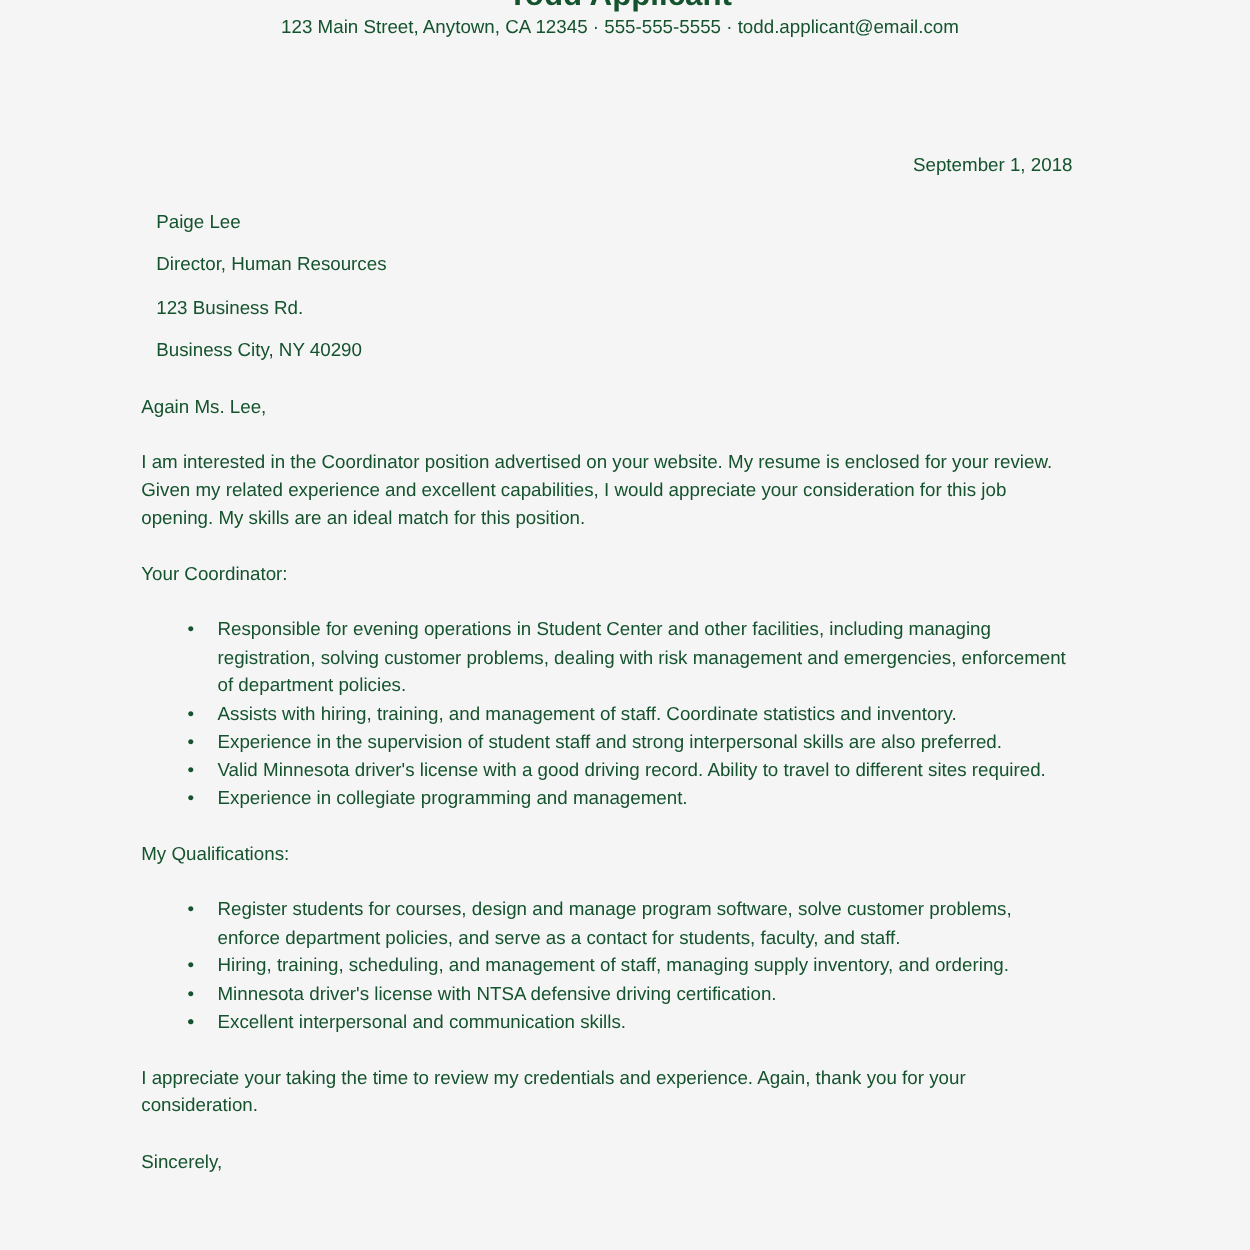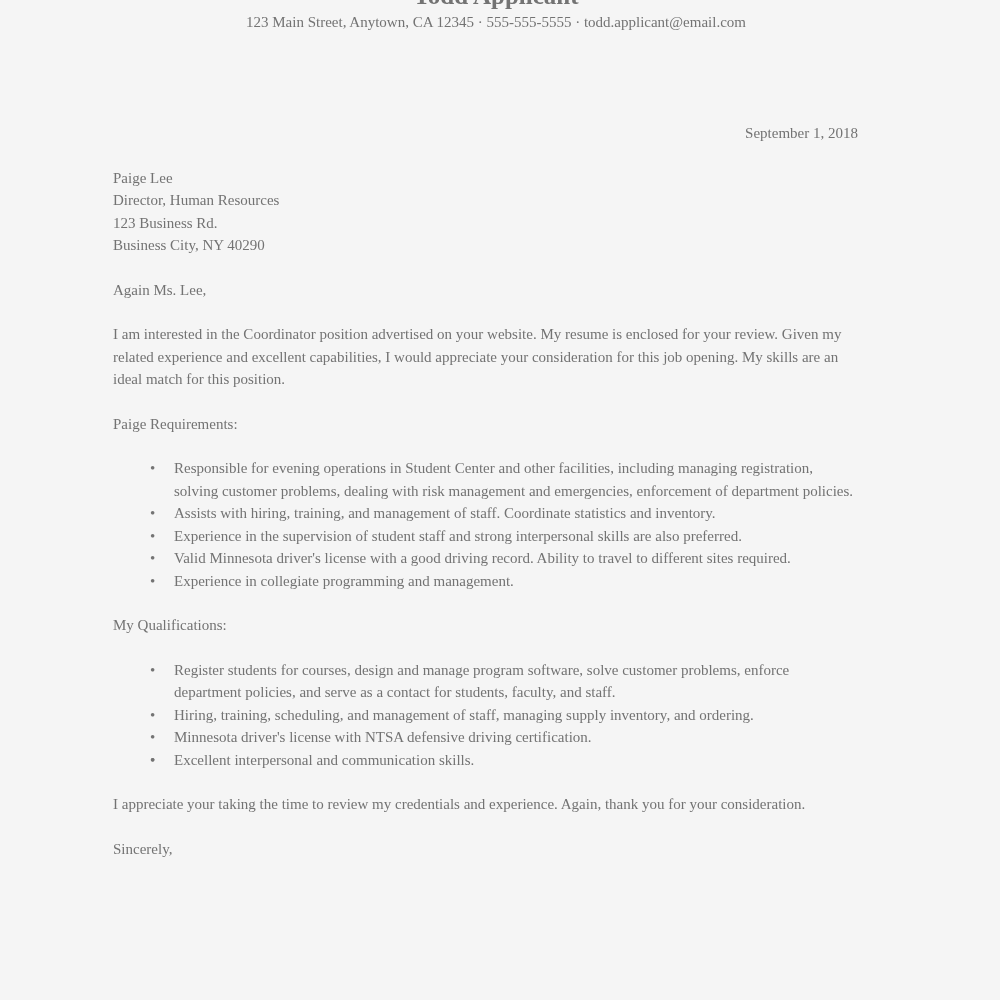--- a/index.html
+++ b/index.html
@@ -12,8 +12,8 @@
     height: 1000px;
     overflow: hidden;
     background: #f5f5f5;
-    color: #737373;
-    font-family: Liberation Serif, serif;
+    color: #14532d;
+    font-family: Liberation Sans, sans-serif;
     font-size: 15px;
     line-height: 22.5px;
     box-sizing: border-box;

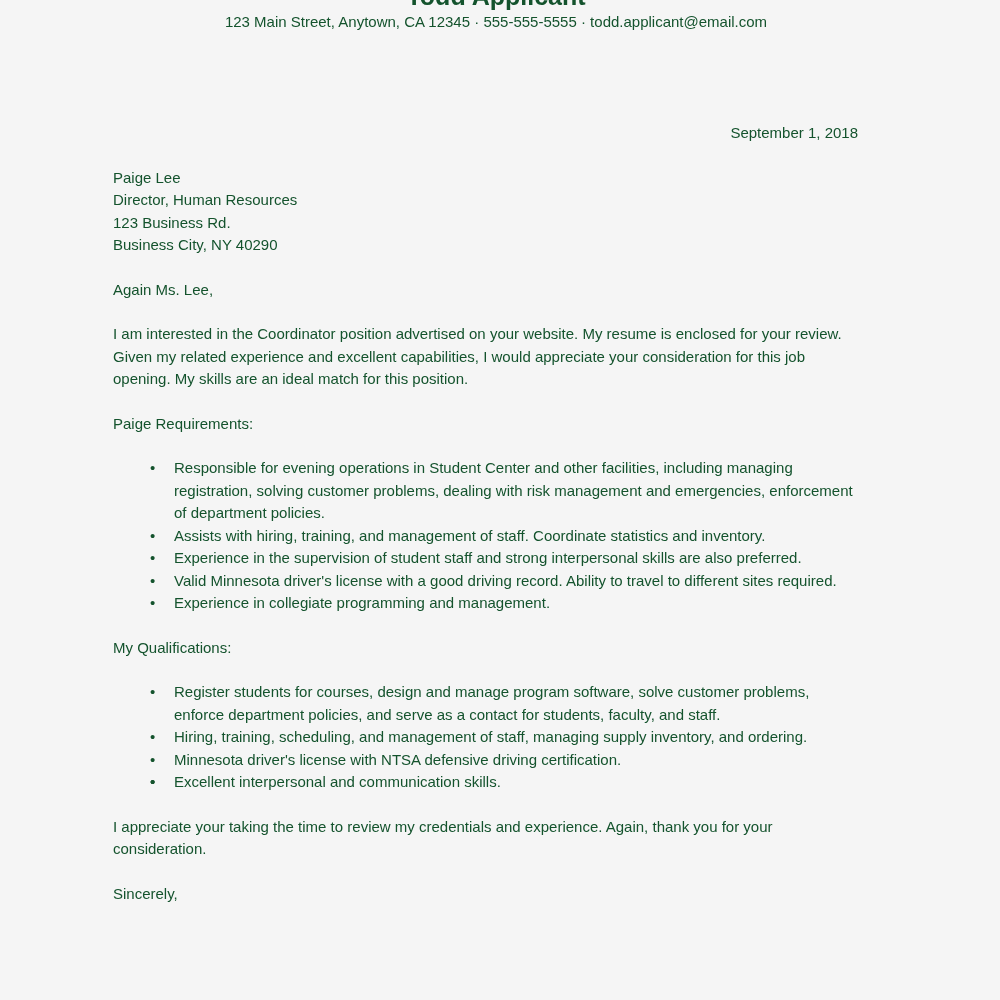--- a/index.html
+++ b/index.html
@@ -44,7 +44,7 @@
     text-align: right;
   }
   .recipient div {
-    margin: 0;
+    margin: 12px;
   }
   p {
     margin: 22px 0 0 0;

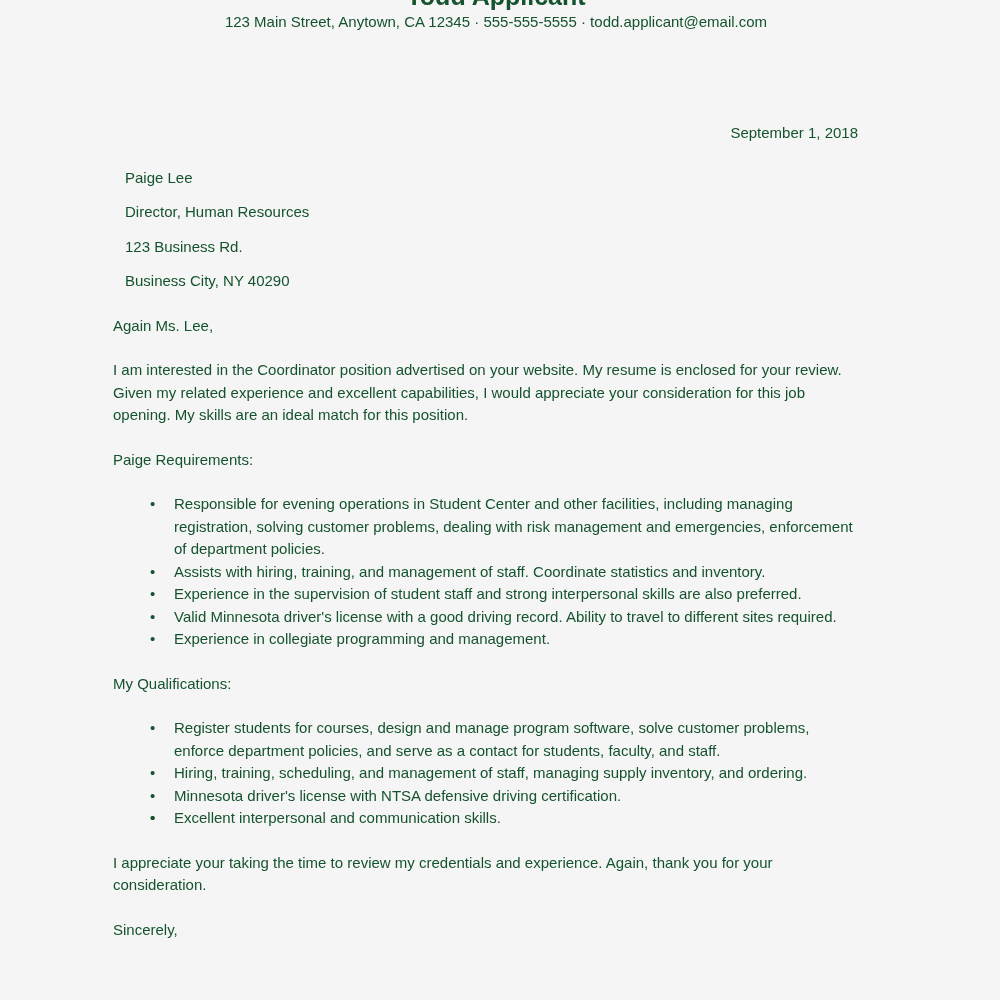--- a/index.html
+++ b/index.html
@@ -90,7 +90,7 @@
 
     <p>I am interested in the Coordinator position advertised on your website. My resume is enclosed for your review. Given my related experience and excellent capabilities, I would appreciate your consideration for this job opening. My skills are an ideal match for this position.</p>
 
-    <p>Paige Requirements:</p>
+    <p>Your Coordinator:</p>
 
     <ul class="bullets">
       <li>

